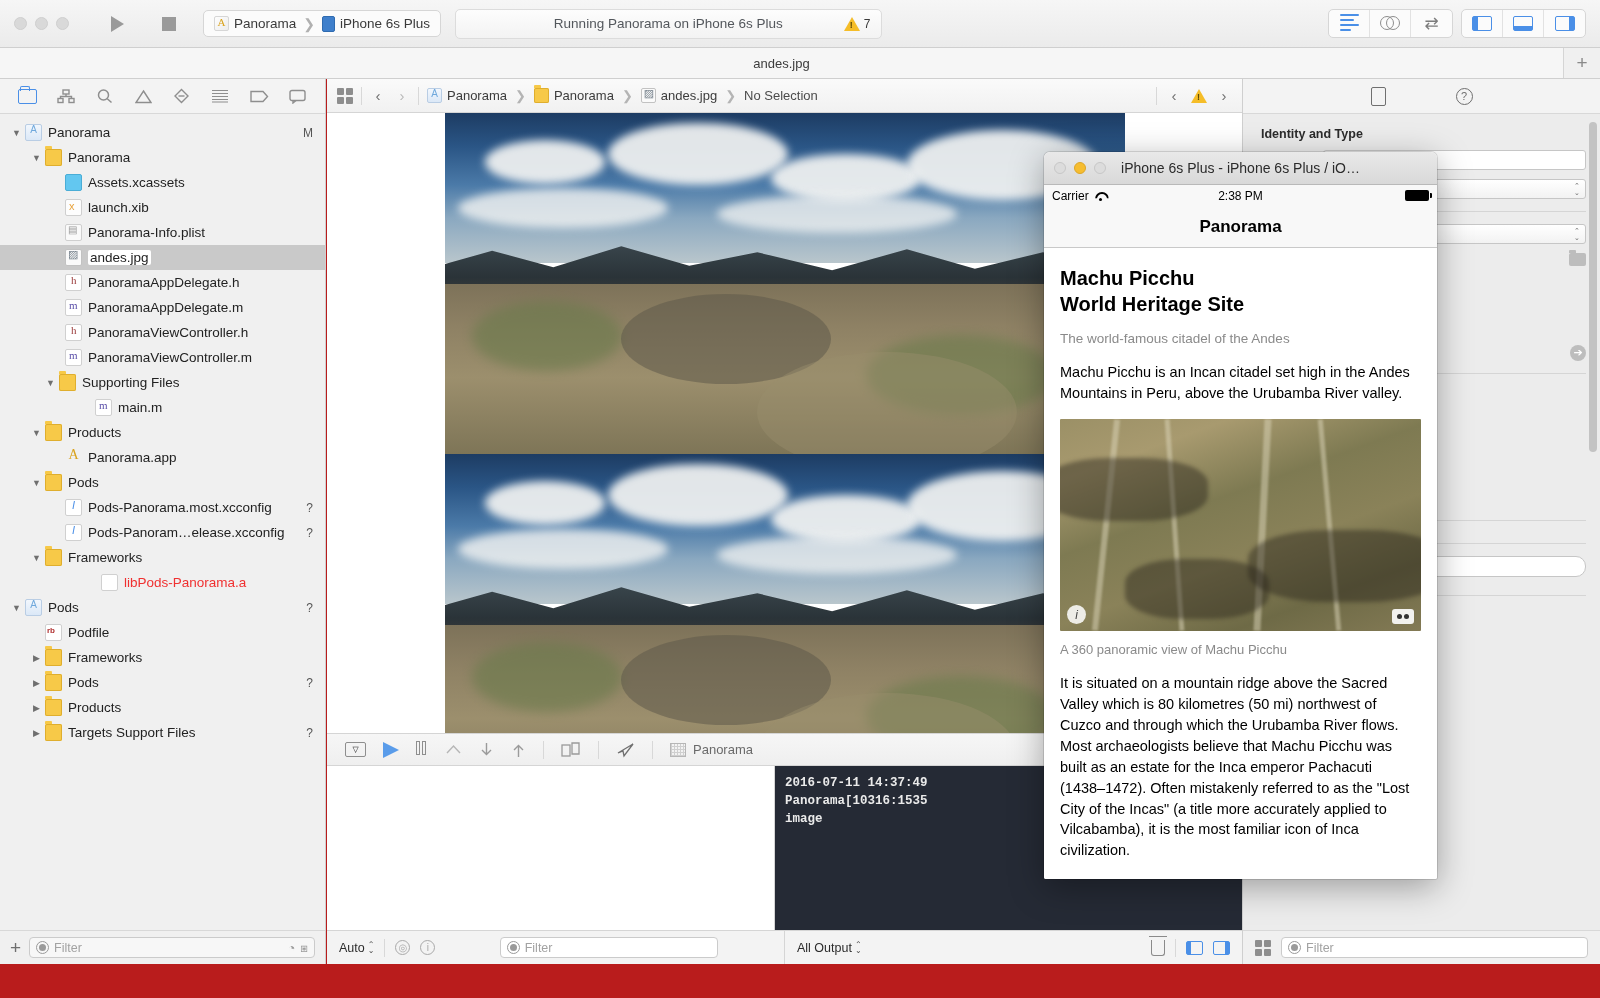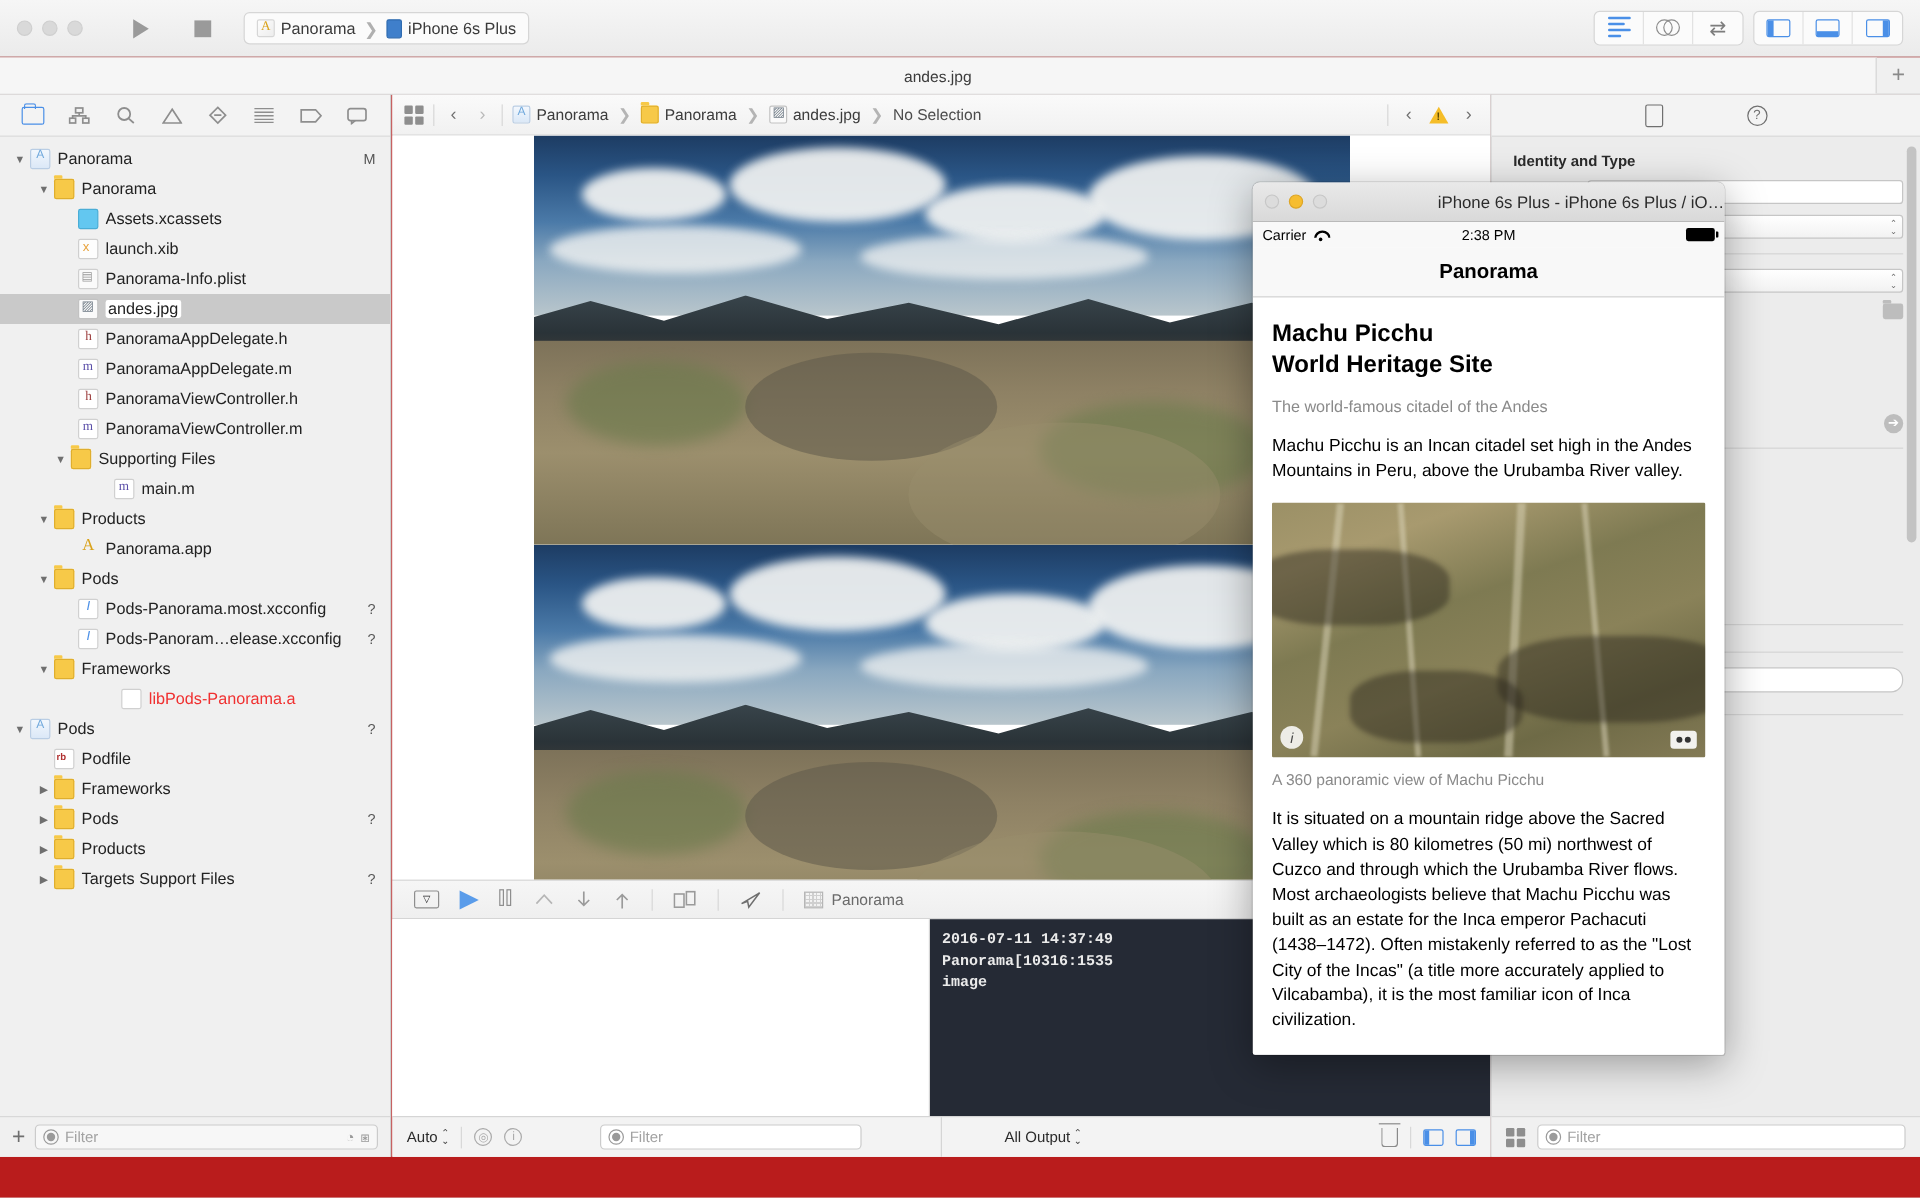--- a/index.html
+++ b/index.html
@@ -282,6 +282,13 @@
       <span class="dev-icon"></span>
       <span>iPhone 6s Plus</span>
     </div>
+    <div class="status-bar">
+      <span>Running Panorama on iPhone 6s Plus</span>
+      <span class="warn-box">
+        <span class="tri-warn"></span>
+        <span class="warn-count">7</span>
+      </span>
+    </div>
     <div class="toolbar-spacer"></div>
     <div class="tgroup">
       <div class="tb">

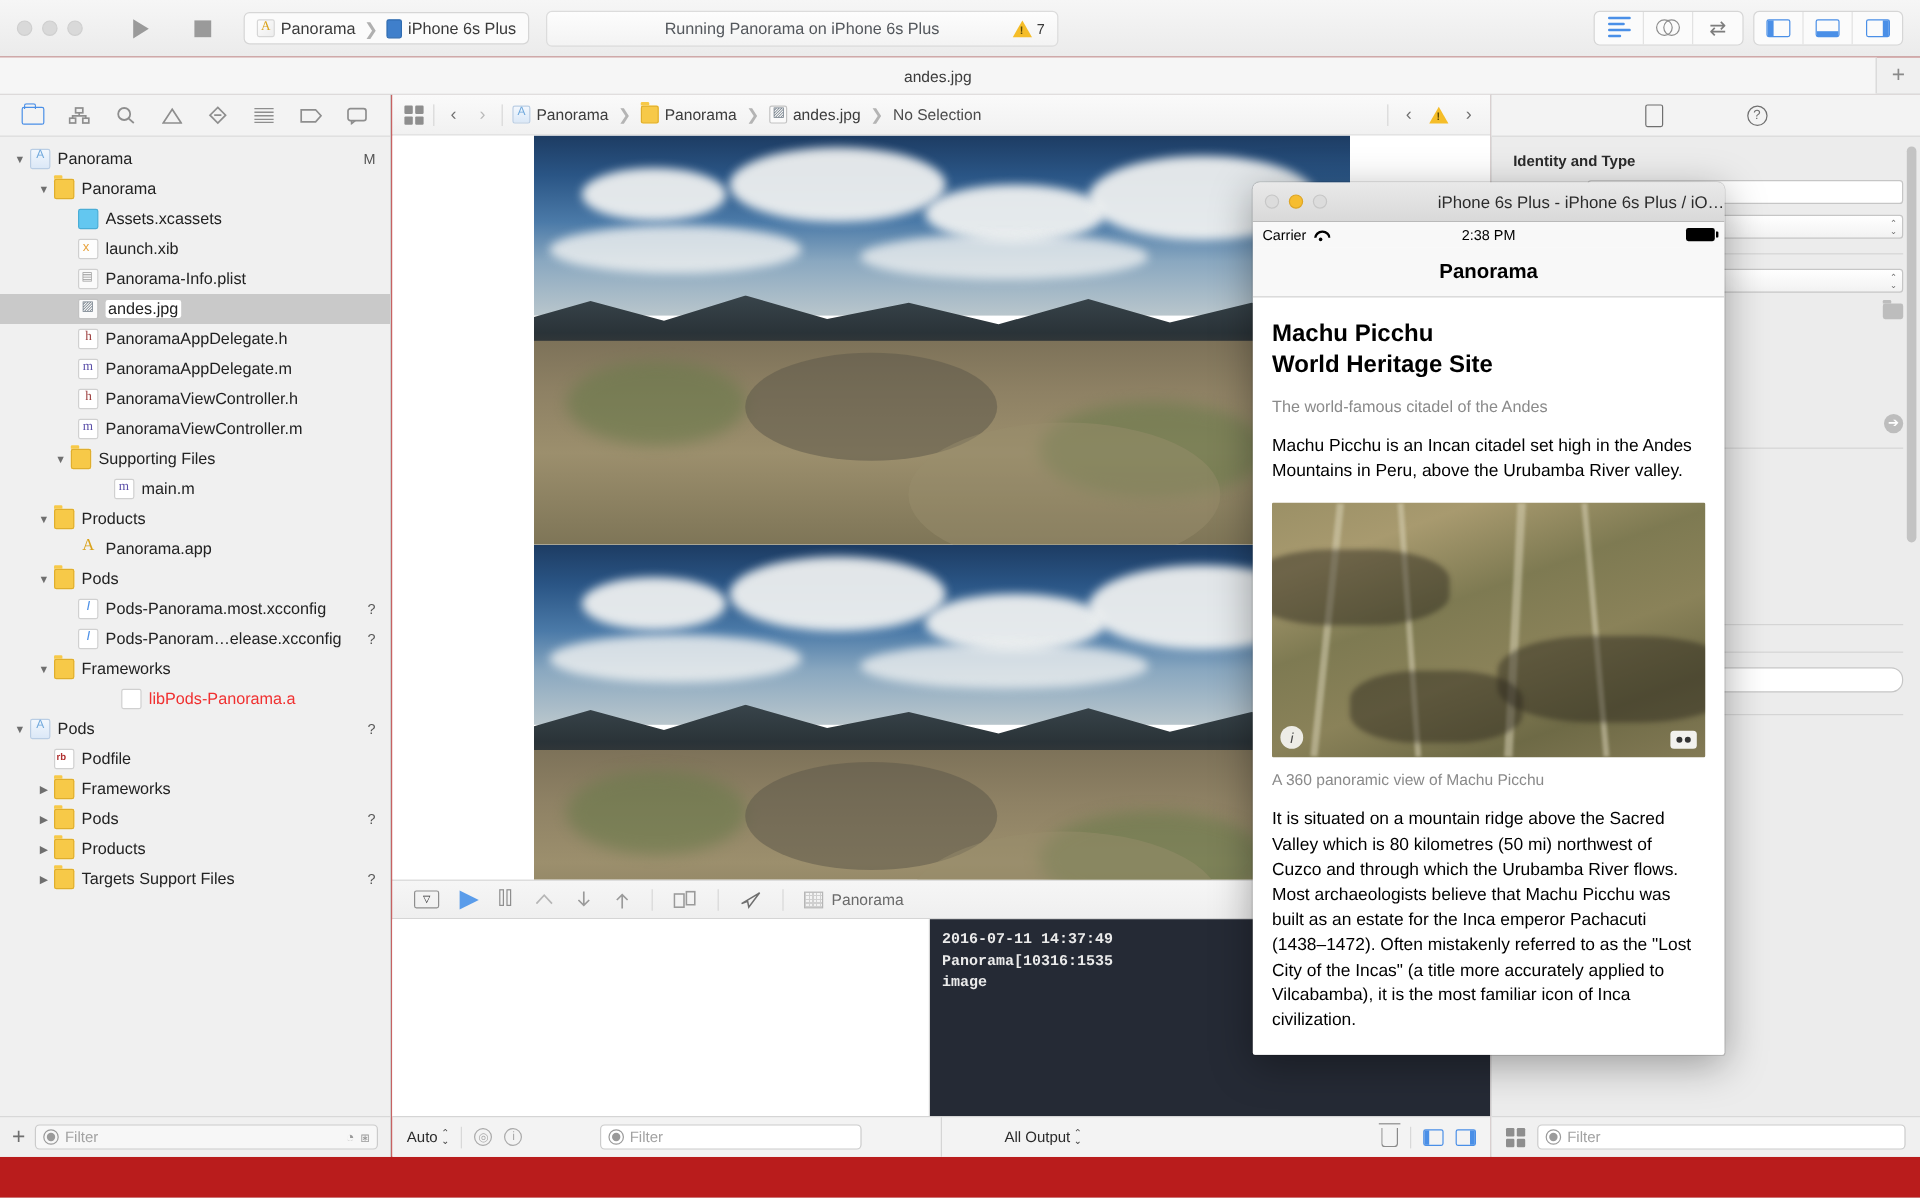--- a/index.html
+++ b/index.html
@@ -228,7 +228,7 @@
   .sdot{width:12px;height:12px;border-radius:50%;}
   .sdot.g{background:#dcdcdc;border:1px solid #c7c7c7;}
   .sdot.y{background:#f6bd30;border:1px solid #dda628;}
-  .sim-title .txt{position:absolute;left:0;right:0;text-align:right;font-size:14px;color:#2b2b2b;pointer-events:none;}
+  .sim-title .txt{position:absolute;left:0;right:0;text-align:center;font-size:14px;color:#2b2b2b;pointer-events:none;}
   .ios-status{height:21px;display:flex;align-items:center;padding:0 8px;font-size:12px;color:#000;
     background:#f8f8f8;position:relative;}
   .ios-status .carrier{display:flex;align-items:center;gap:5px;}

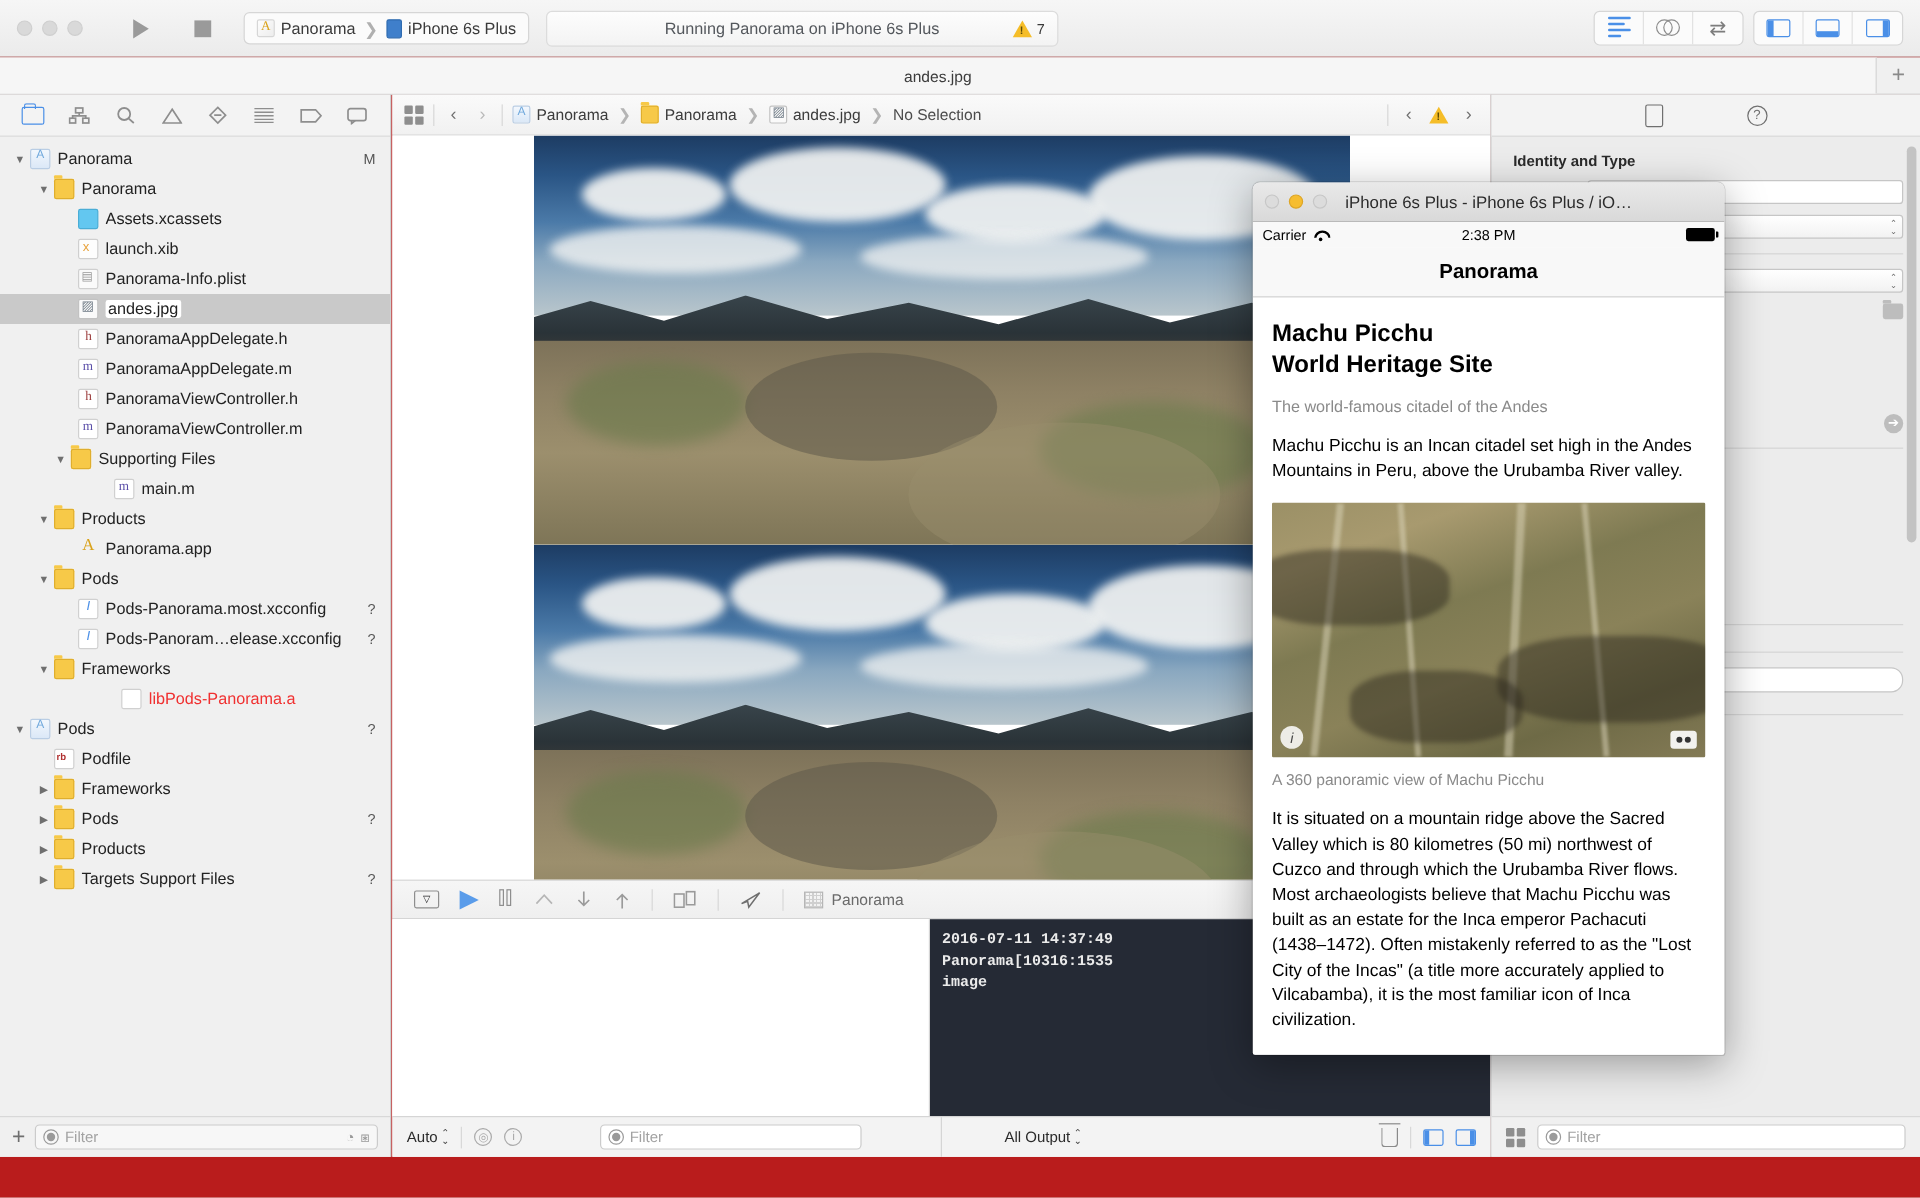--- a/index.html
+++ b/index.html
@@ -657,7 +657,7 @@
         </span>
       </div>
       <div class="df-right">
-        <span style="display:inline-flex;align-items:center;font-size:12.5px;color:#2b2b2b;margin-left:40px;">
+        <span style="display:inline-flex;align-items:center;font-size:12.5px;color:#2b2b2b;">
           <span>All Output</span>
           <span class="stepper">
               <span>⌃</span>

